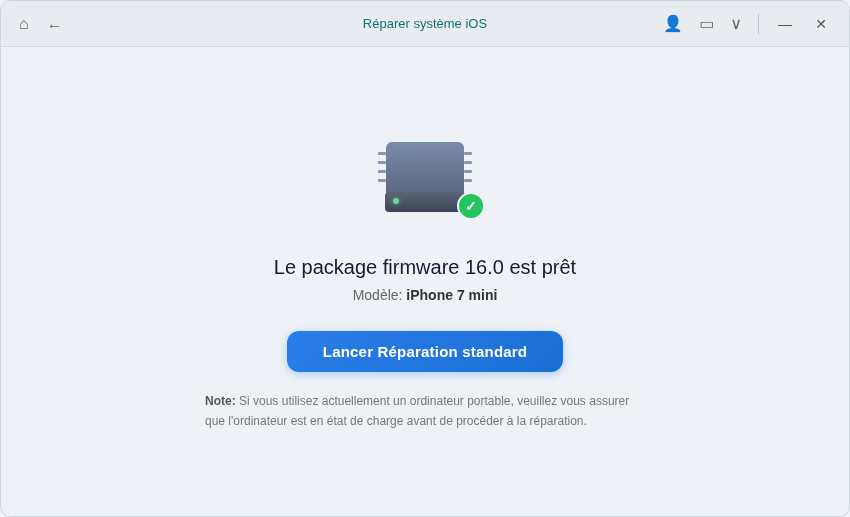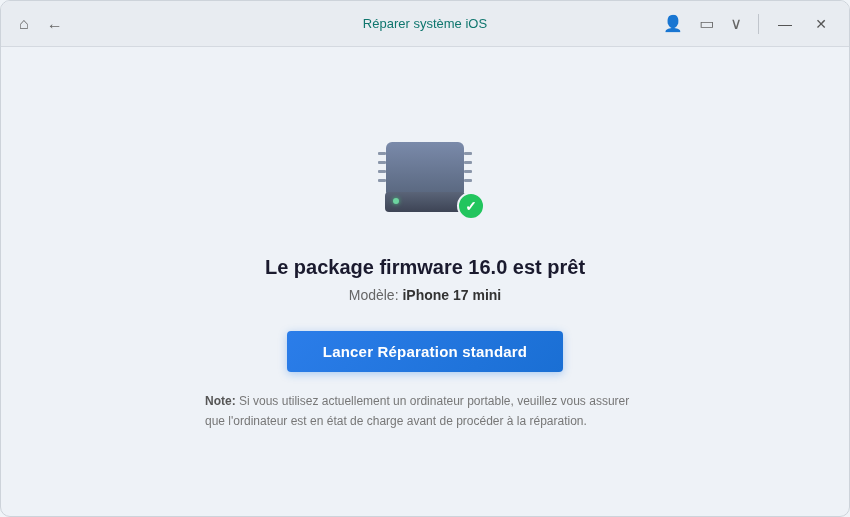--- a/index.html
+++ b/index.html
@@ -196,7 +196,7 @@
     .firmware-title {
       font-size: 20px;
       color: #1a1a2e;
-      font-weight: 700;
+      font-weight: 400;
       margin-bottom: 8px;
       text-align: center;
     }

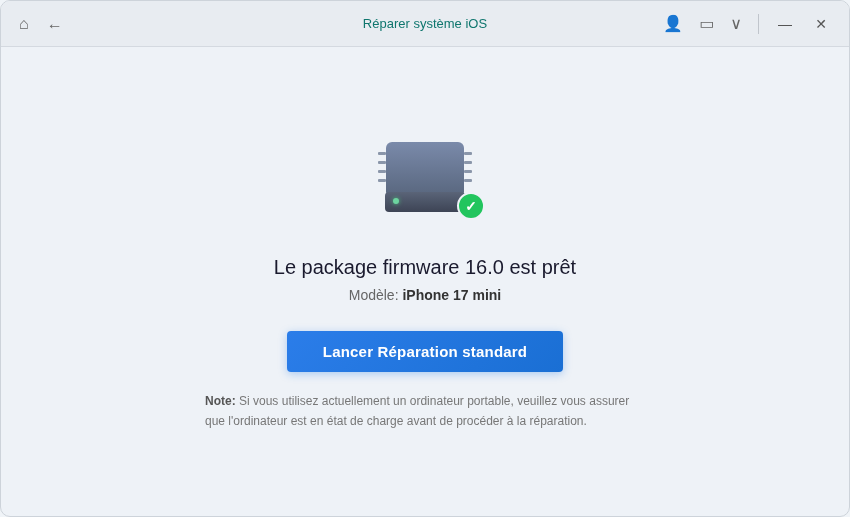--- a/index.html
+++ b/index.html
@@ -291,7 +291,7 @@
 
     <div class="model-text">
       <span>Modèle:</span>
-      <strong>iPhone 17 mini</strong>
+      <strong>iPhone 7 mini</strong>
     </div>
 
     <button class="repair-button">Lancer Réparation standard</button>

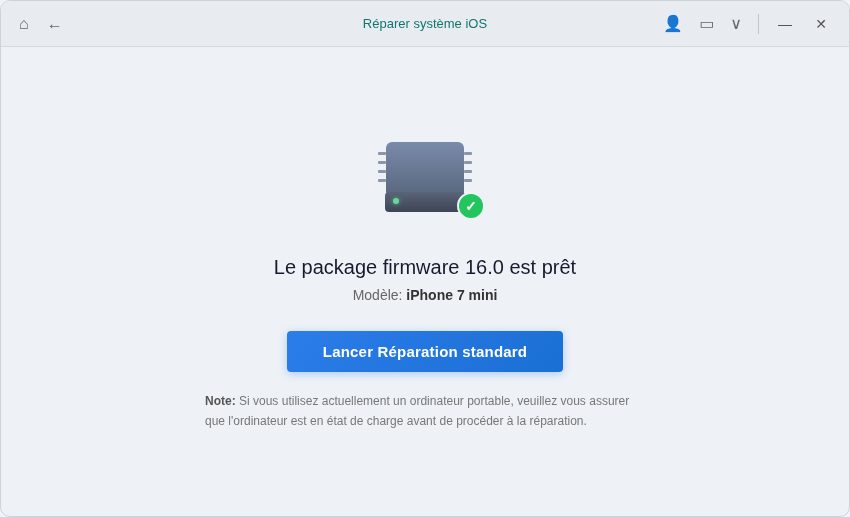--- a/index.html
+++ b/index.html
@@ -217,7 +217,7 @@
       background: linear-gradient(135deg, #2b7de9 0%, #1a6fd4 100%);
       color: white;
       border: none;
-      border-radius: 4px;
+      border-radius: 12px;
       padding: 12px 36px;
       font-size: 15px;
       font-weight: 600;

